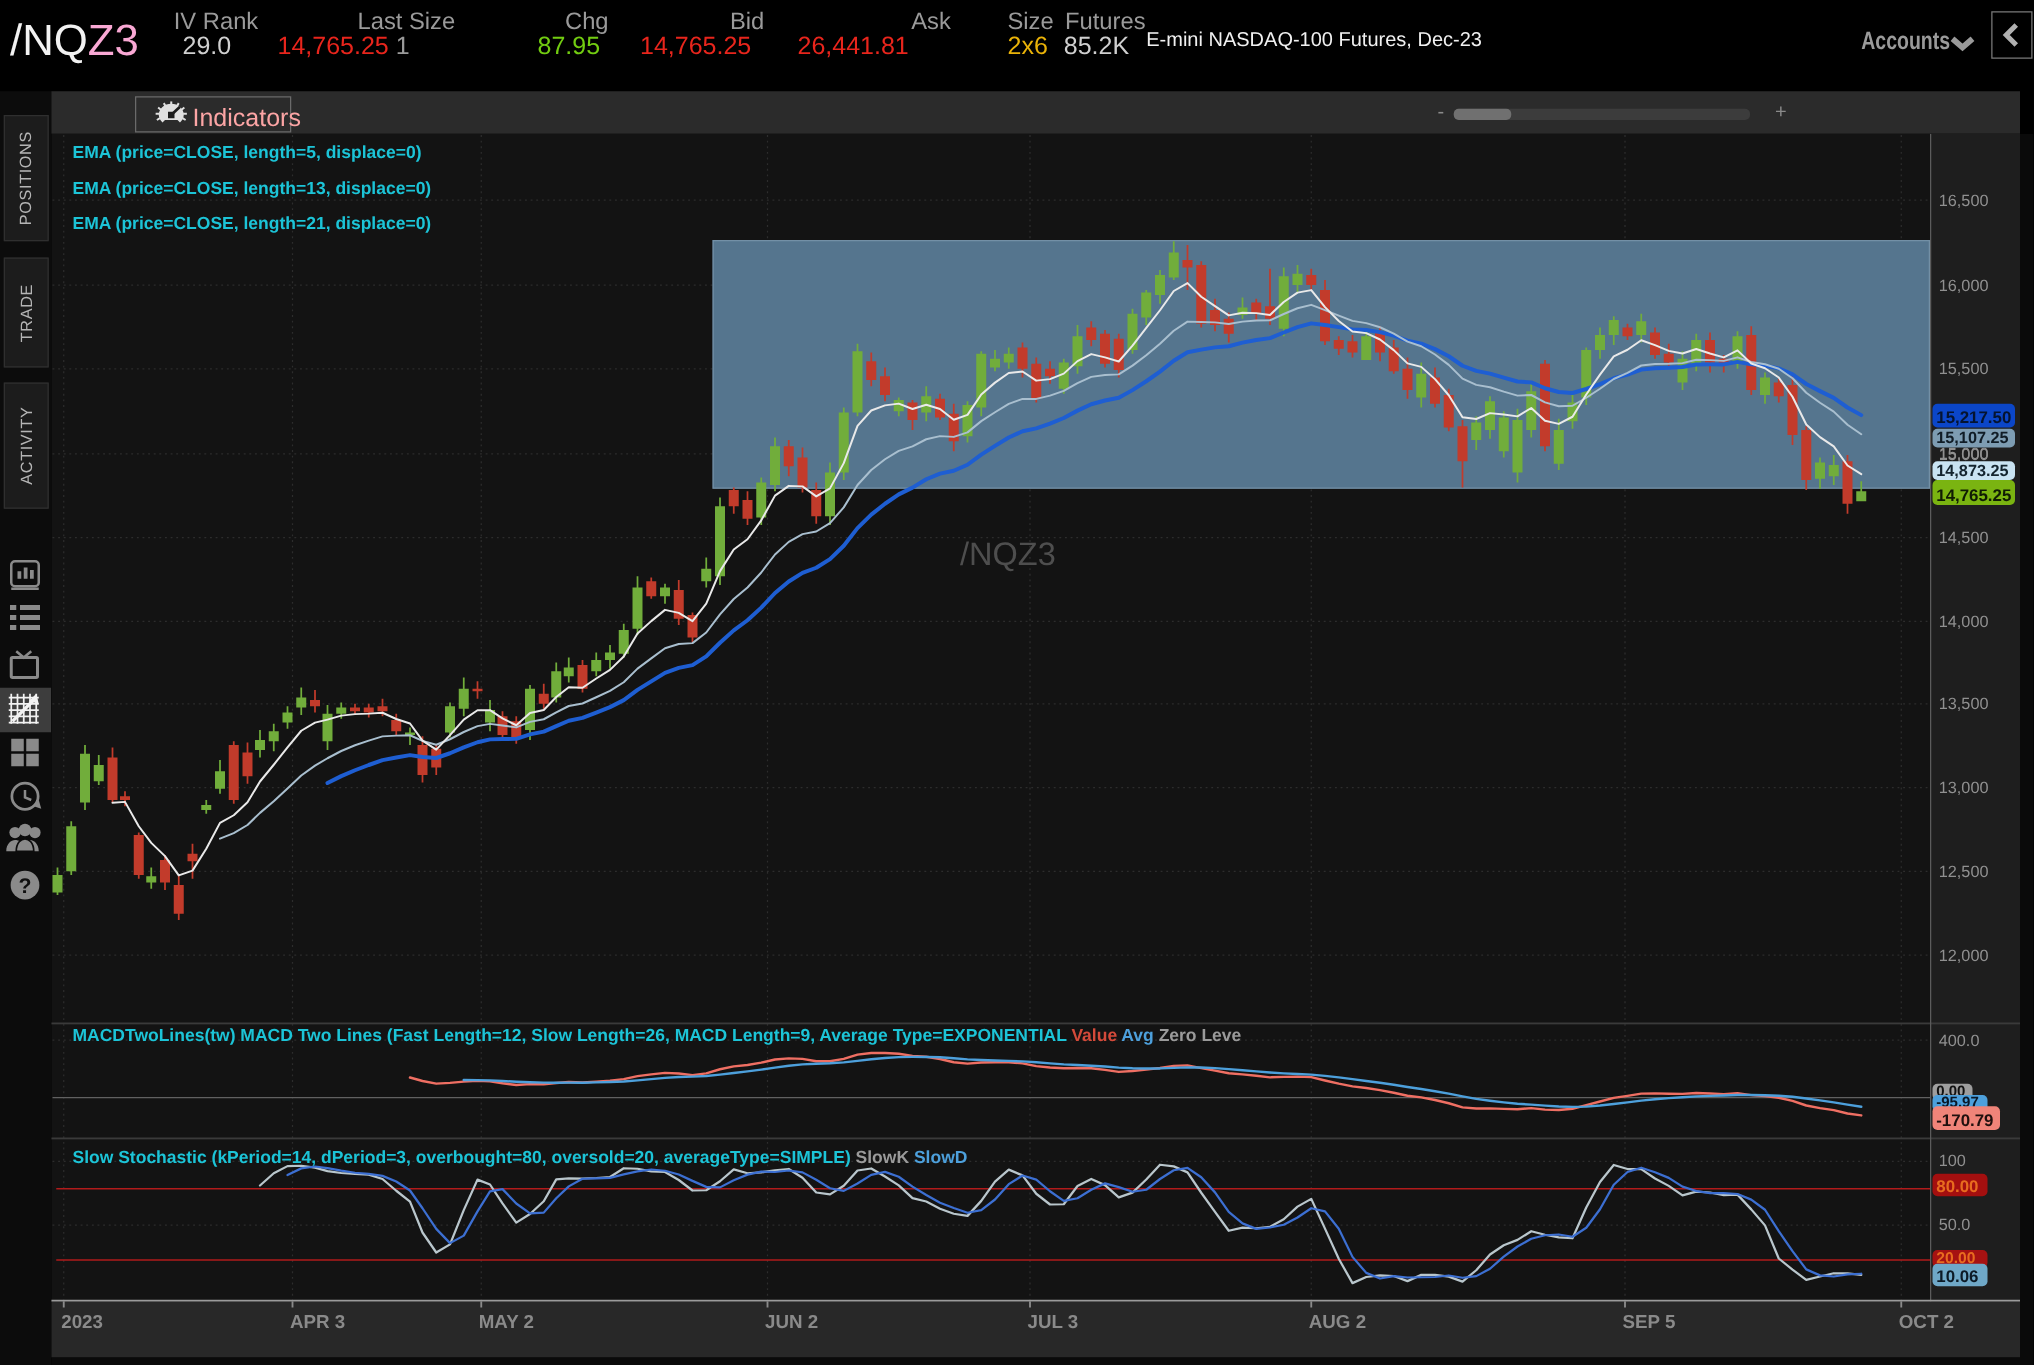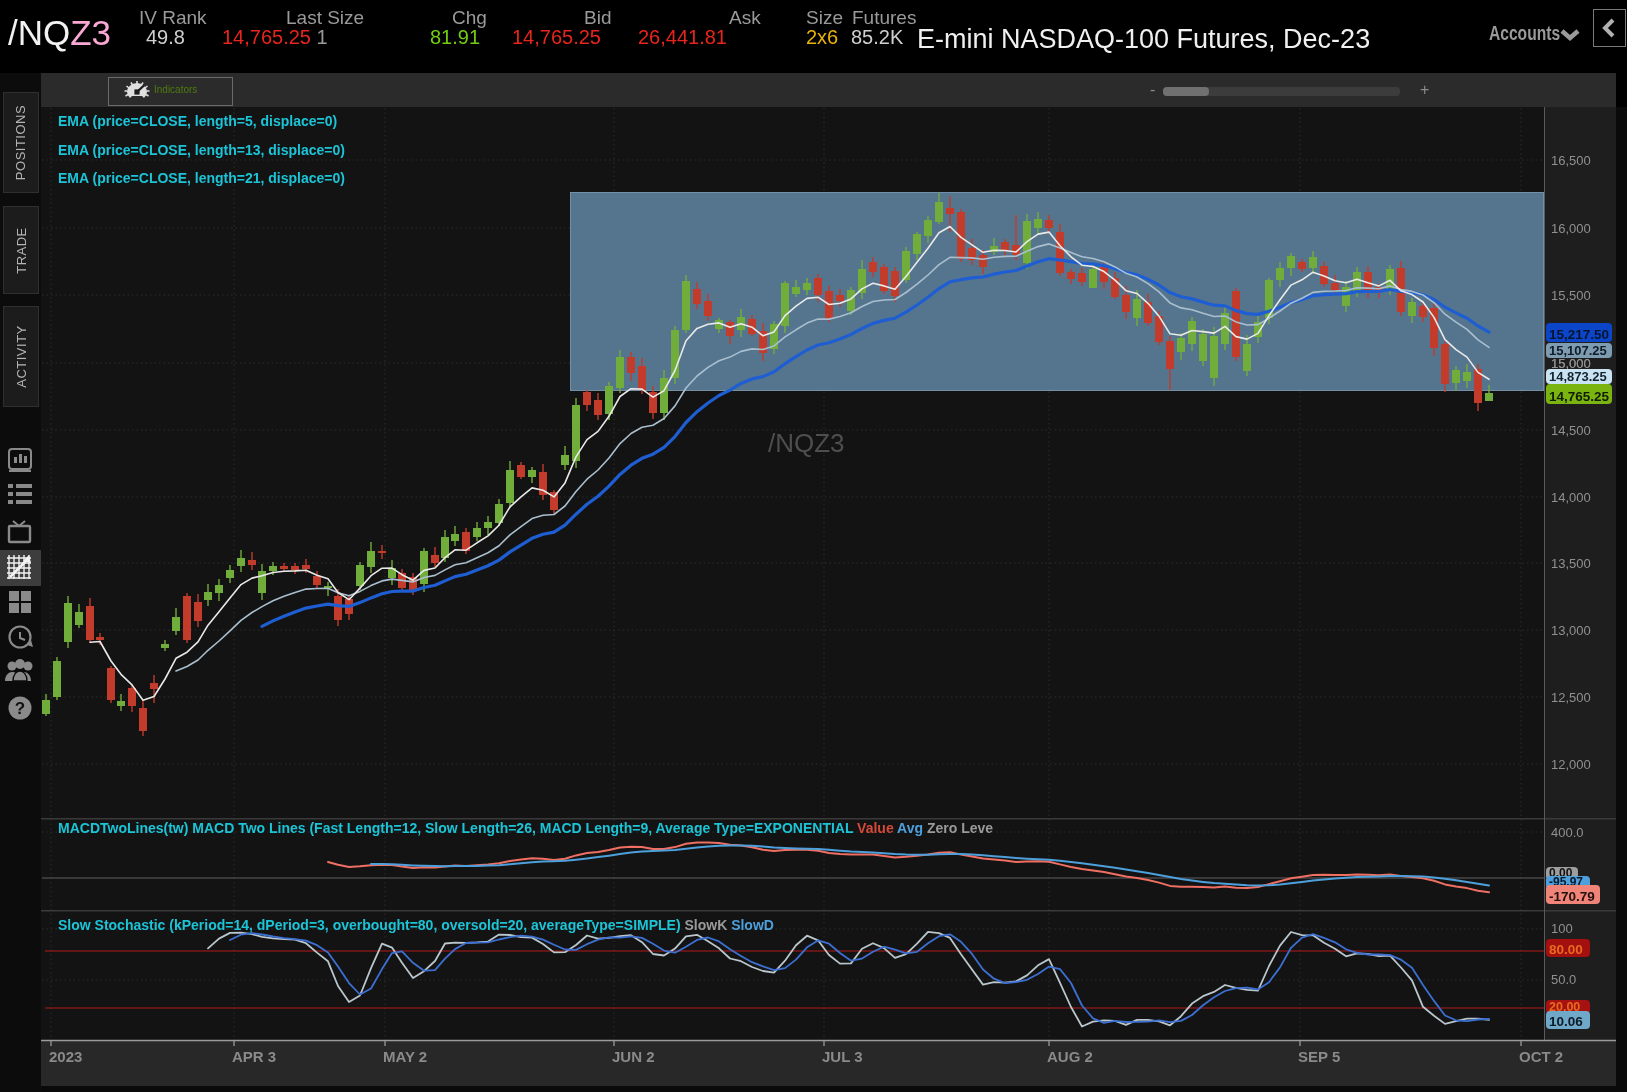--- a/index.html
+++ b/index.html
@@ -16,7 +16,7 @@
 <div class="abs" style="left:0;top:0;width:1627px;height:73px;background:#000"></div>
 <div class="abs" style="left:8px;top:13px;font-size:35px;color:#f2f2f2">/NQ<span style="color:#f9a8d4">Z3</span></div>
 <div class="abs lbl" style="left:139px;top:7px">IV Rank</div>
-<div class="abs val" style="left:146px;top:26px">49.8</div>
+<div class="abs val" style="left:146px;top:26px">29.0</div>
 <div class="abs lbl" style="left:286px;top:7px">Last Size</div>
 <div class="abs val" style="left:222px;top:26px;color:#e8251c">14,765.25 <span style="color:#9a9a9a">1</span></div>
 <div class="abs lbl" style="left:452px;top:7px">Chg</div>

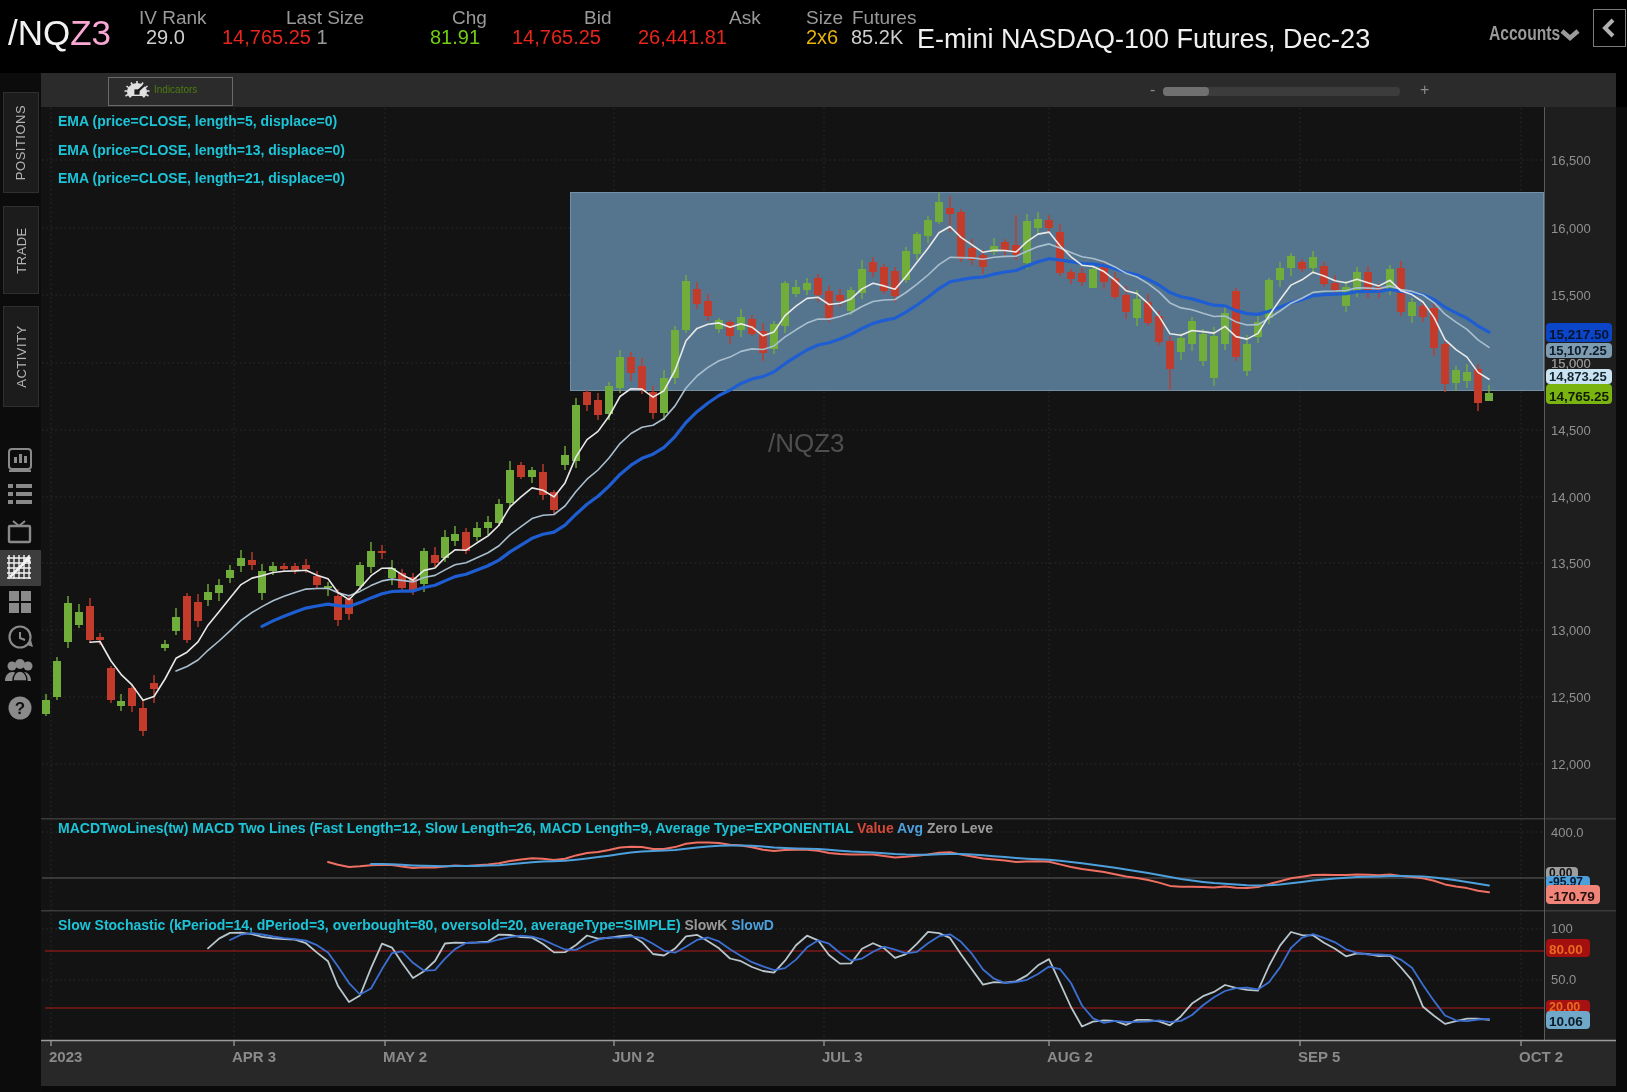--- a/index.html
+++ b/index.html
@@ -20,7 +20,7 @@
 <div class="abs lbl" style="left:286px;top:7px">Last Size</div>
 <div class="abs val" style="left:222px;top:26px;color:#e8251c">14,765.25 <span style="color:#9a9a9a">1</span></div>
 <div class="abs lbl" style="left:452px;top:7px">Chg</div>
-<div class="abs val" style="left:430px;top:26px;color:#72cc11">81.91</div>
+<div class="abs val" style="left:430px;top:26px;color:#72cc11">87.95</div>
 <div class="abs lbl" style="left:584px;top:7px">Bid</div>
 <div class="abs val" style="left:512px;top:26px;color:#e8251c">14,765.25</div>
 <div class="abs lbl" style="left:729px;top:7px">Ask</div>

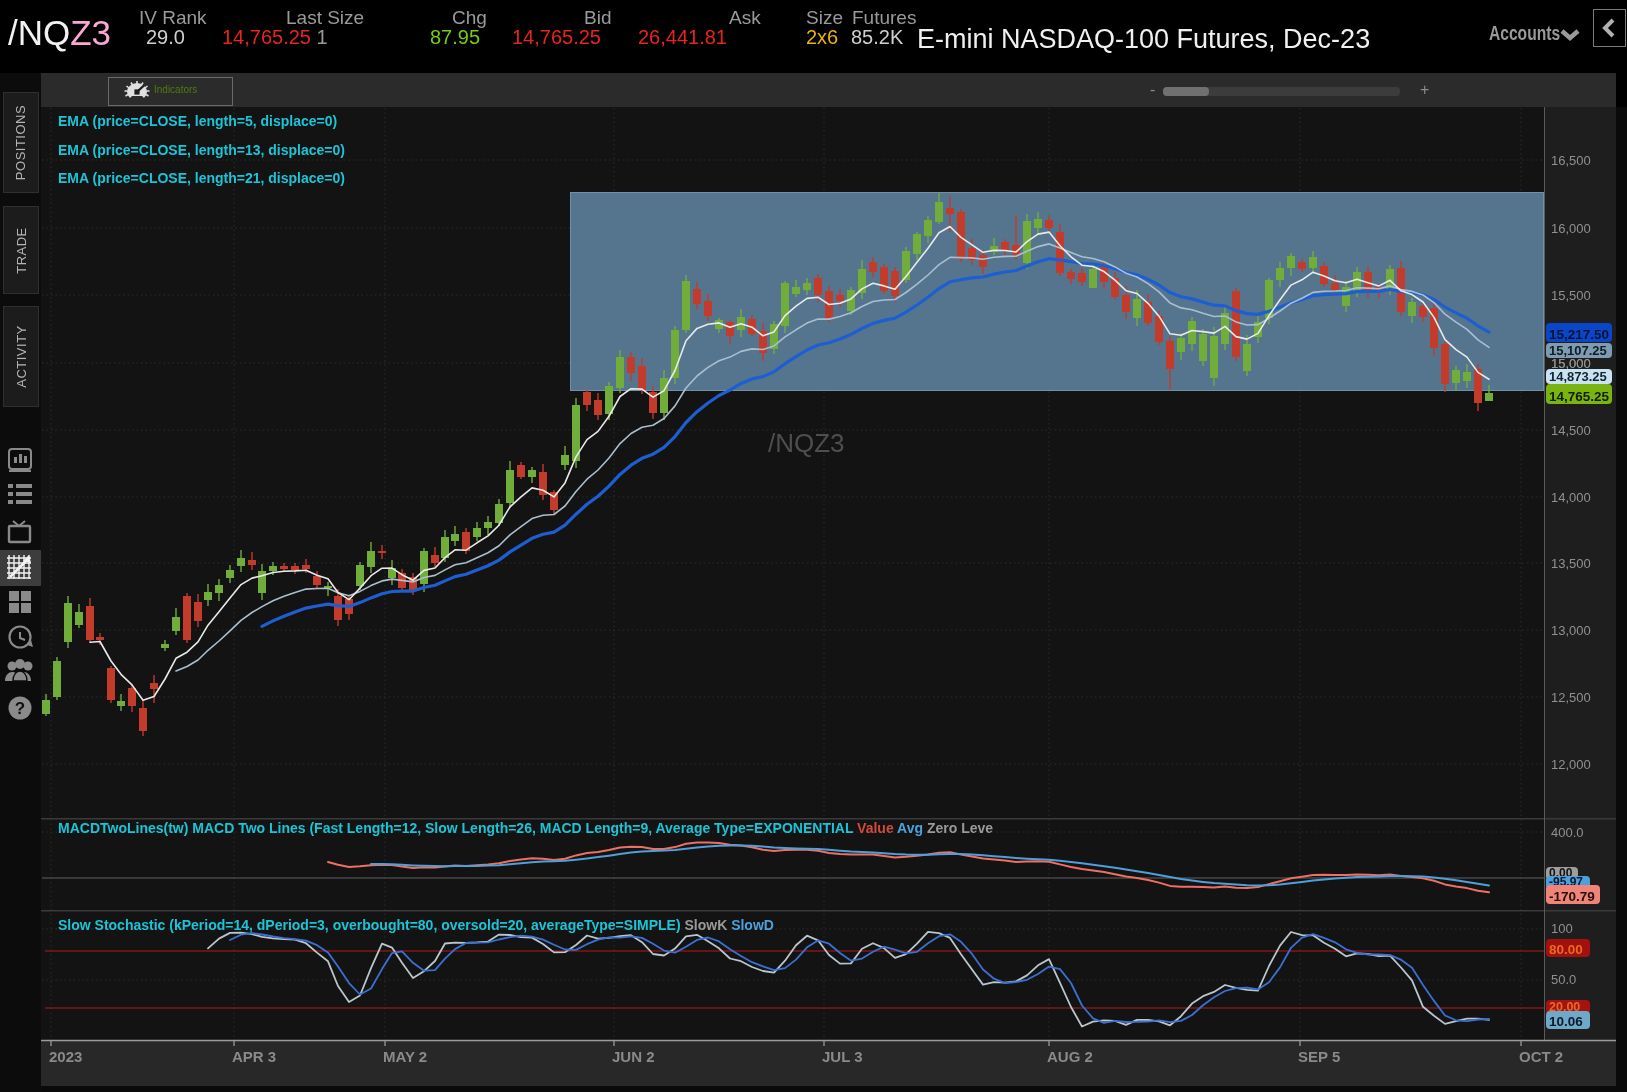--- a/index.html
+++ b/index.html
@@ -29,7 +29,7 @@
 <div class="abs val" style="left:806px;top:26px;color:#eab308">2x6</div>
 <div class="abs lbl" style="left:852px;top:7px">Futures</div>
 <div class="abs val" style="left:851px;top:26px">85.2K</div>
-<div class="abs" style="left:917px;top:24px;font-size:27px;color:#f0f0f0">E-mini NASDAQ-100 Futures, Dec-23</div>
+<div class="abs" style="left:917px;top:24px;font-size:16px;color:#f0f0f0">E-mini NASDAQ-100 Futures, Dec-23</div>
 <div class="abs" style="left:1489px;top:22px;font-size:20px;font-weight:bold;color:#9a9a9a;transform:scaleX(0.78);transform-origin:left center">Accounts</div>
 <svg class="abs" style="left:1560px;top:29px" width="20" height="13" viewBox="0 0 20 13">
 <path d="M2 2l8 7 8-7" fill="none" stroke="#9a9a9a" stroke-width="4.6"></path>

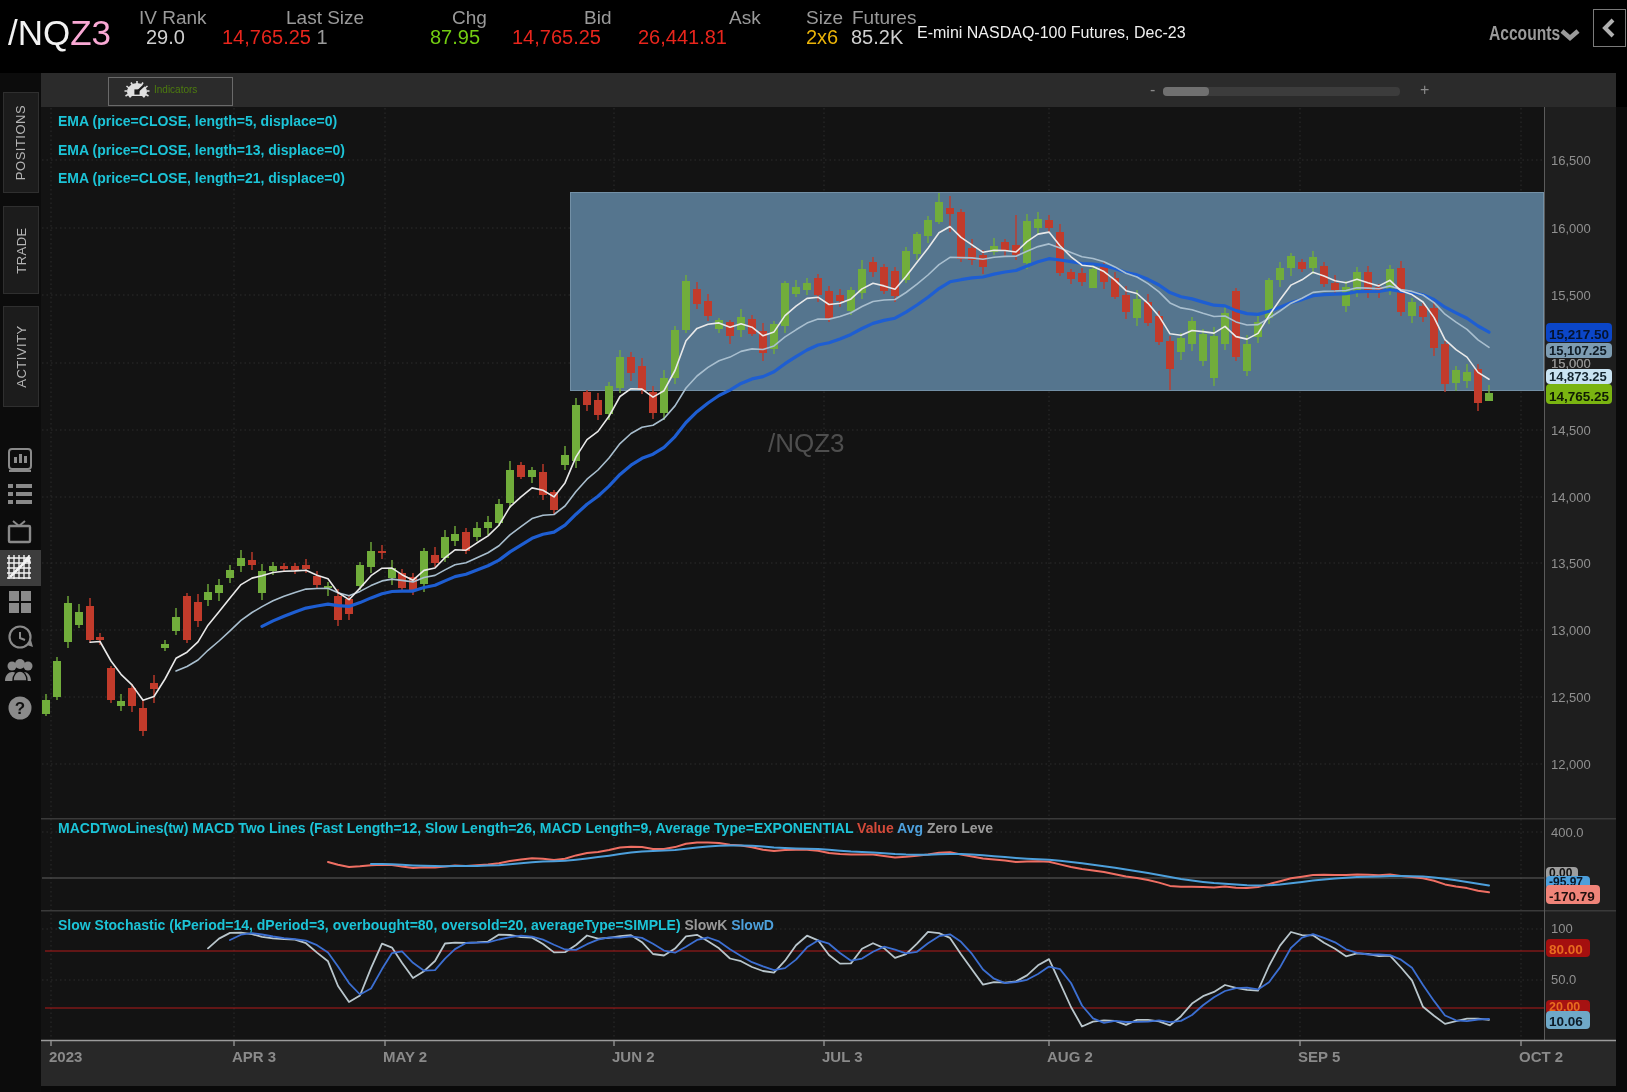--- a/index.html
+++ b/index.html
@@ -49,7 +49,7 @@
 <rect x="10.4" y="8.4" width="5.2" height="5.2" fill="#1c1c1c"></rect>
 <path d="M14 10L20 4.4" stroke="#1c1c1c" stroke-width="2.2"></path>
 </svg>
-<div class="abs" style="left:154px;top:84px;font-size:10px;color:#4d7c0f">Indicators</div>
+<div class="abs" style="left:154px;top:84px;font-size:20px;color:#fca5a5">Indicators</div>
 <div class="abs" style="left:1150px;top:81px;font-size:16px;color:#8a8a8a">-</div>
 <div class="abs" style="left:1163px;top:87px;width:237px;height:9px;background:#3c3c3c;border-radius:4px"></div>
 <div class="abs" style="left:1163px;top:87px;width:46px;height:9px;background:#707070;border-radius:4px"></div>

